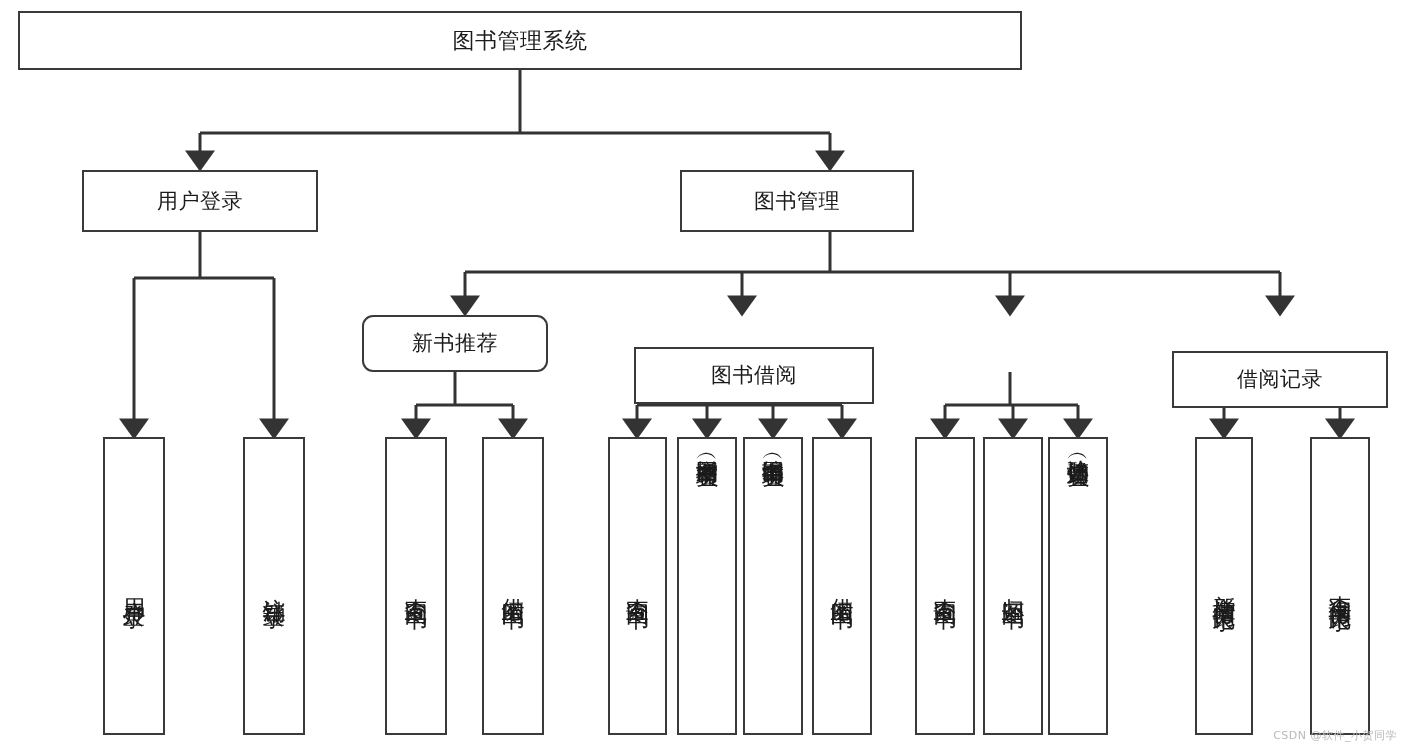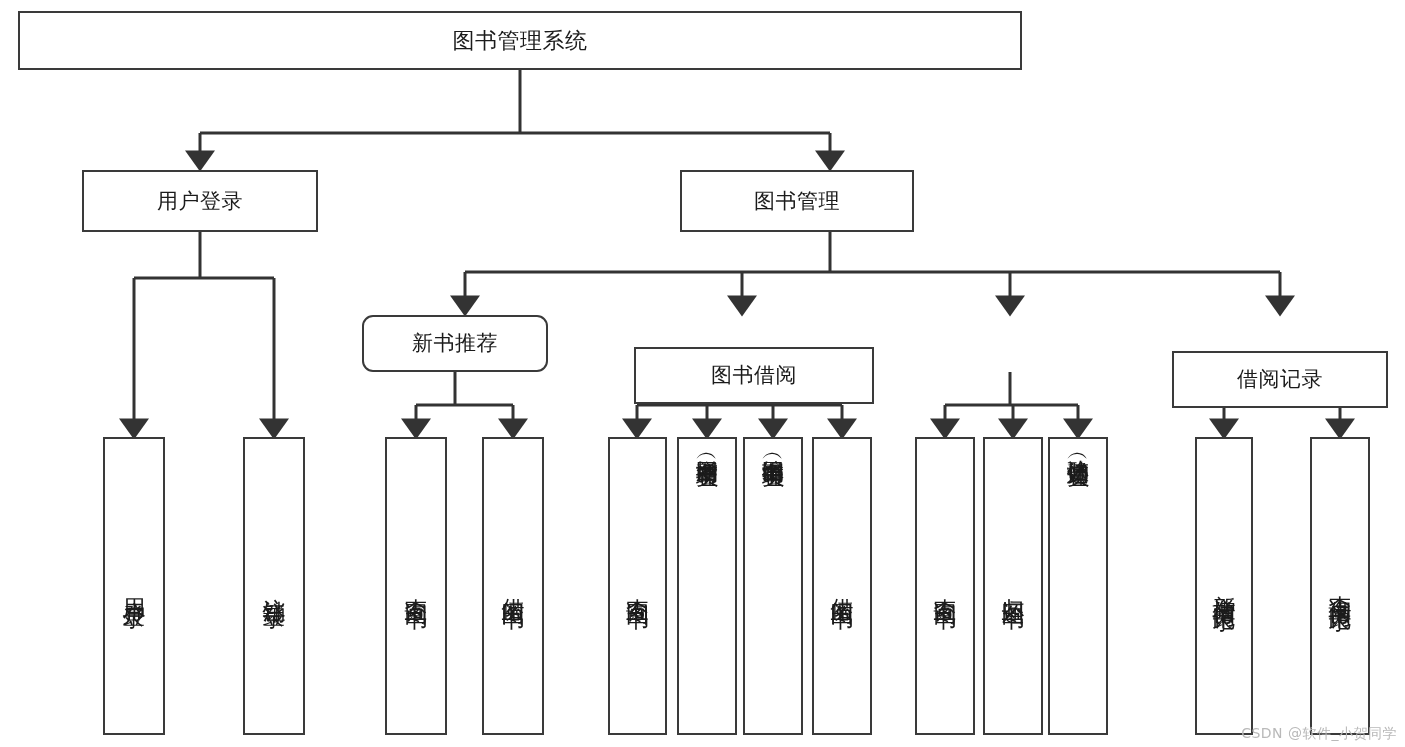--- a/index.html
+++ b/index.html
@@ -78,7 +78,7 @@
     position: absolute;
     right: 8px;
     bottom: 4px;
-    font-size: 14px;
+    font-size: 11px;
     color: #b9b9b9;
     letter-spacing: 0.5px;
     white-space: nowrap;

